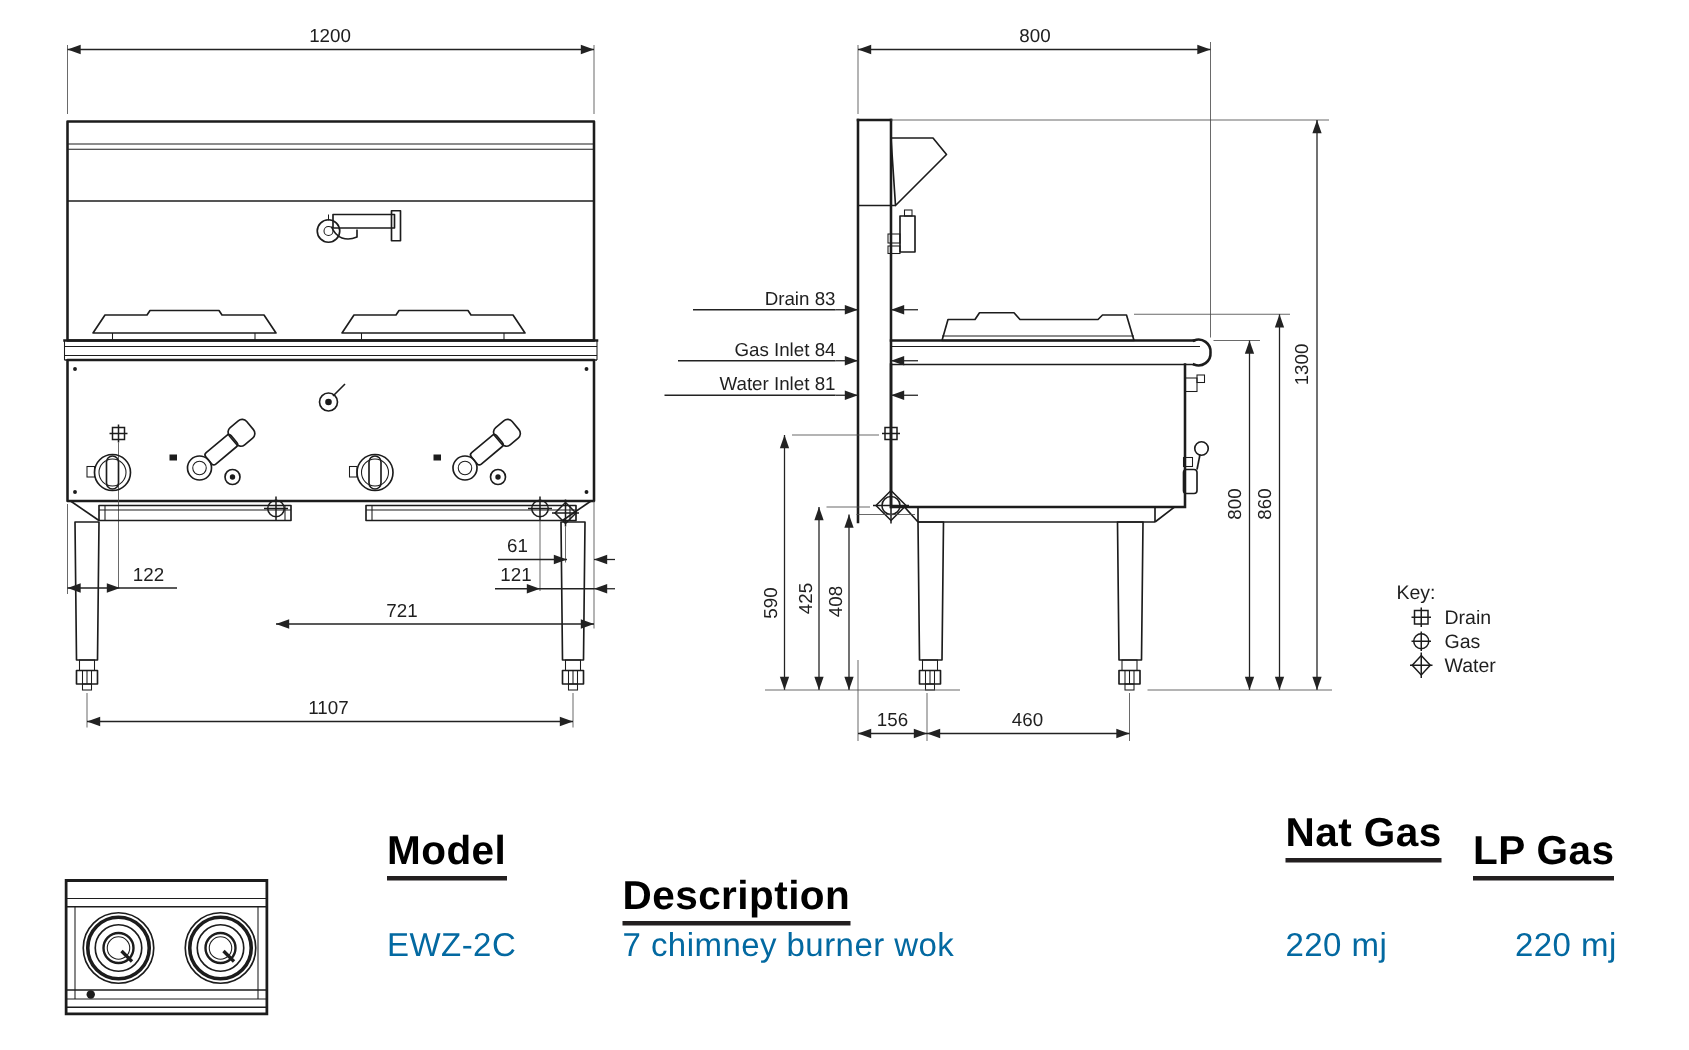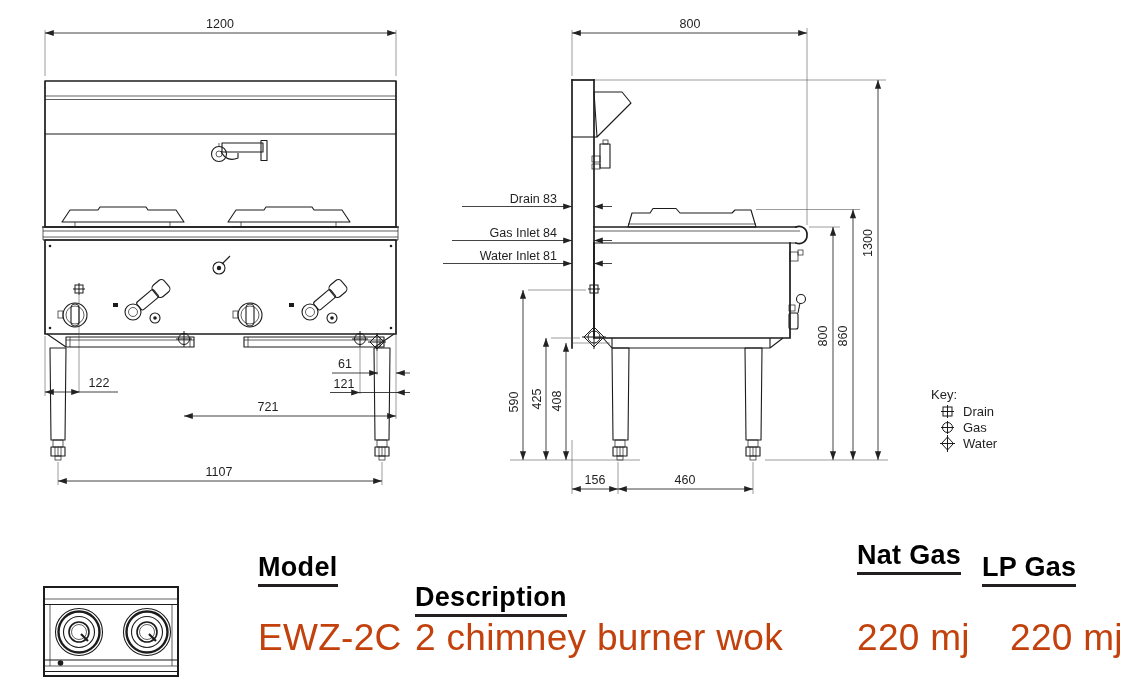--- a/index.html
+++ b/index.html
@@ -20,7 +20,7 @@
   
   .spec-hdr{position:absolute;font-size:27px;font-weight:bold;letter-spacing:.3px;
             border-bottom:3.2px solid #231f20;padding-bottom:1px;color:#000000;}
-  .spec-val{position:absolute;font-size:37px;letter-spacing:.3px;color:#c2410c;}
+  .spec-val{position:absolute;font-size:22px;letter-spacing:.3px;color:#0369a1;}
   .thumb{position:absolute;left:43px;top:586px;width:136px;height:91px;}
 </style>
 </head>

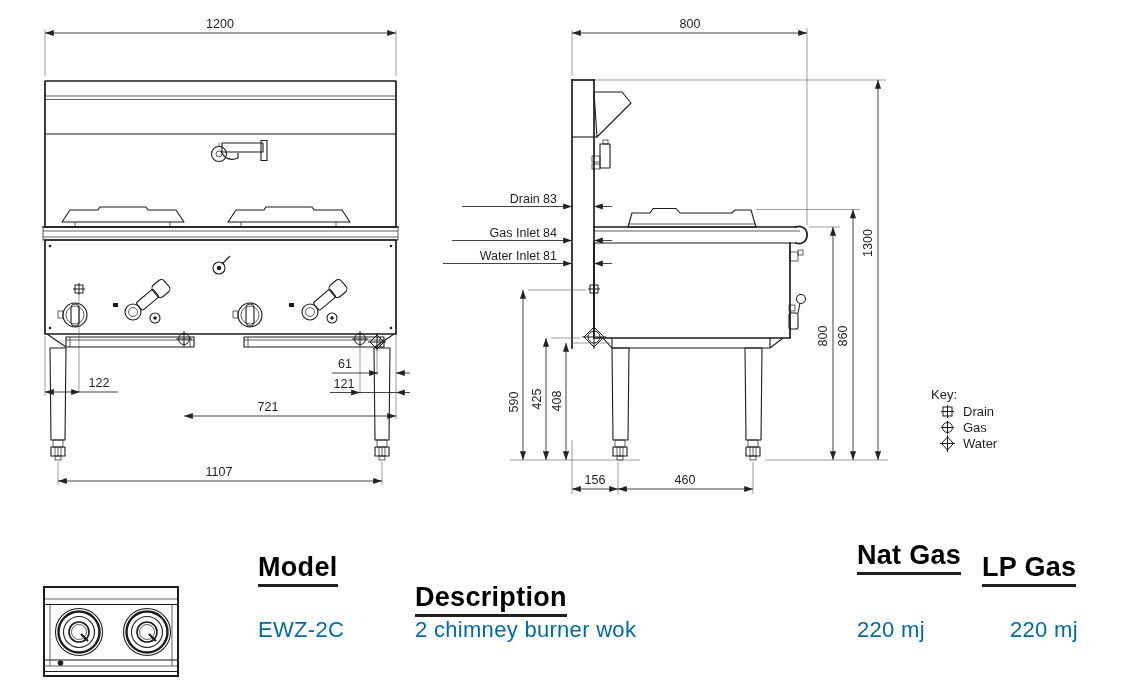--- a/index.html
+++ b/index.html
@@ -366,7 +366,7 @@
     <span class="spec-hdr" style="left:982px;top:552px">LP Gas</span>
 
     <span class="spec-val" style="left:258px;top:617px">EWZ-2C</span>
-    <span class="spec-val" style="left:415px;top:617px">2 chimney burner wok</span>
+    <span class="spec-val" style="left:415px;top:617px">7 chimney burner wok</span>
     <span class="spec-val" style="left:857px;top:617px">220 mj</span>
     <span class="spec-val" style="left:1010px;top:617px">220 mj</span>
   </div>

